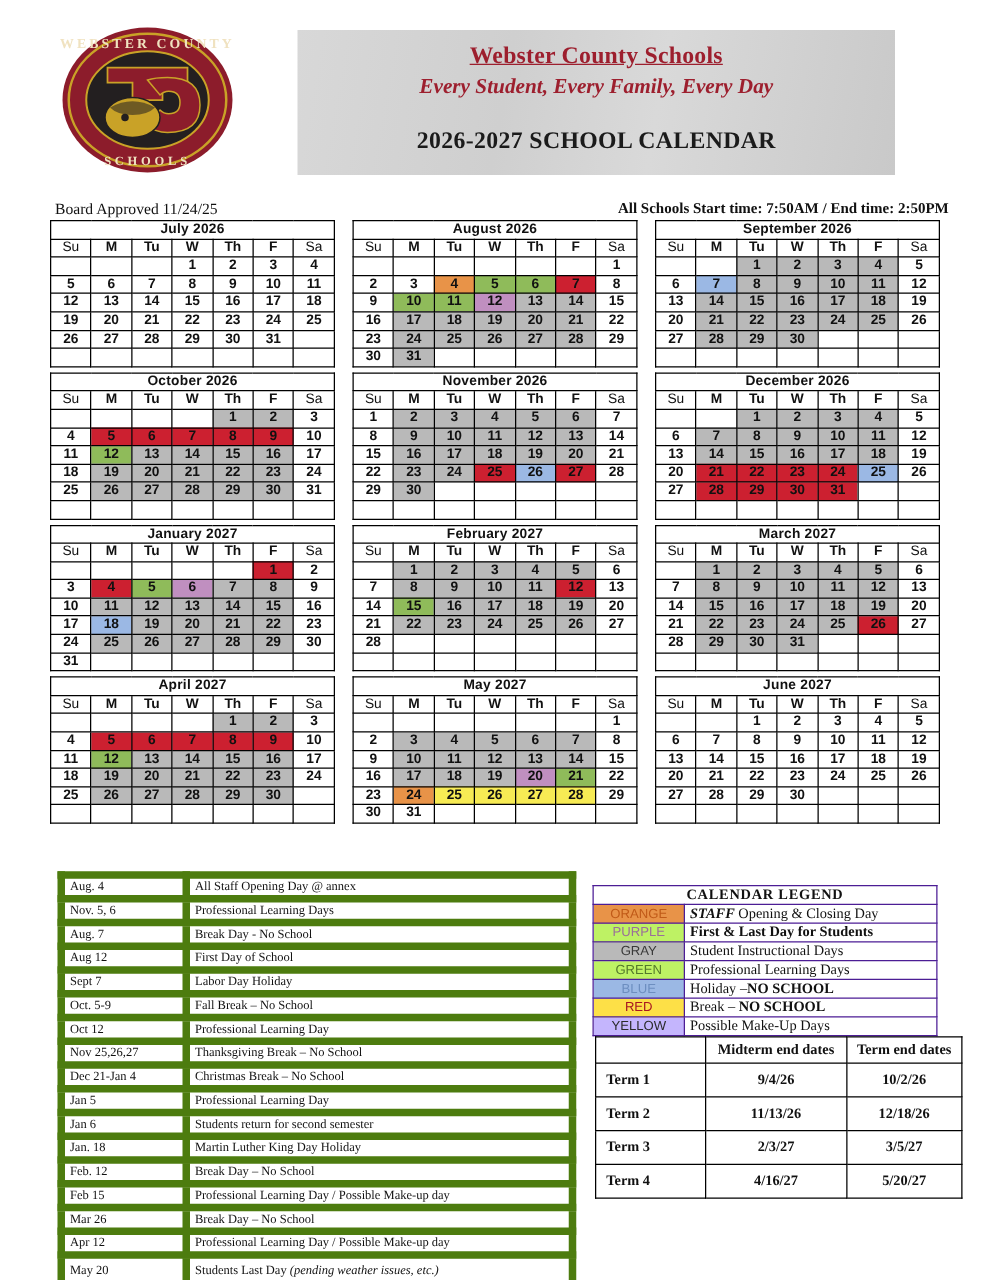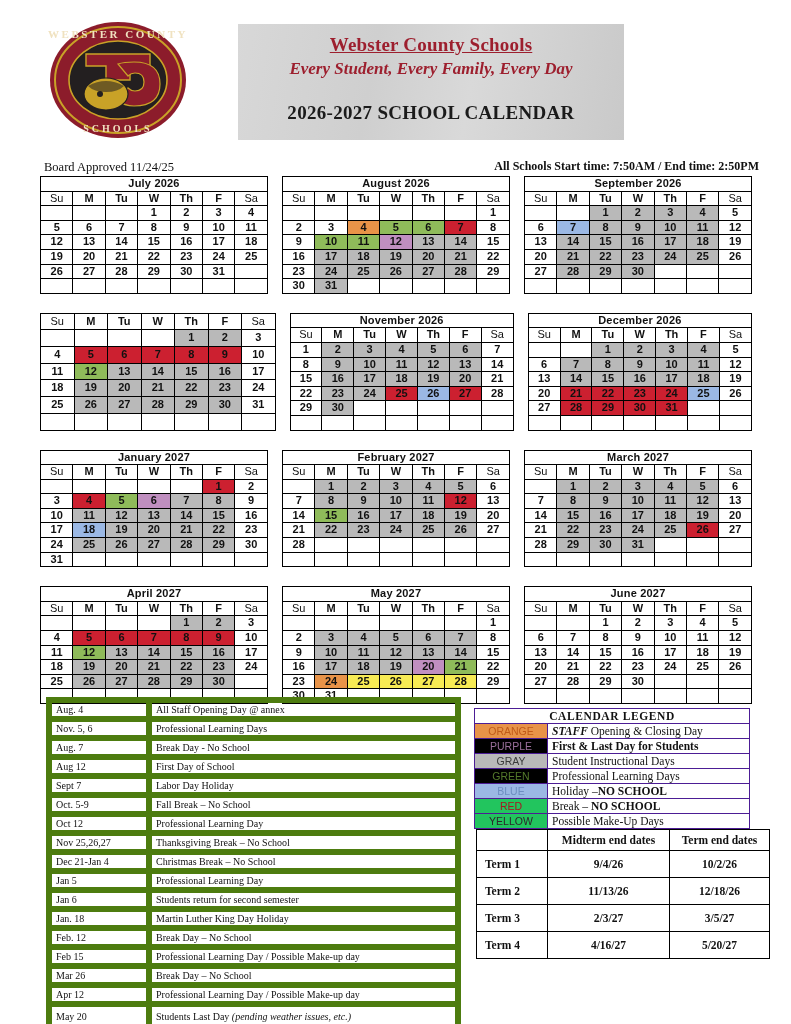--- a/index.html
+++ b/index.html
@@ -14,7 +14,7 @@
   .header{position:absolute;left:0;top:0;width:791px;height:152px;}
   .logo{position:absolute;left:48px;top:18px;width:140px;height:124px;}
   .banner{
-    position:absolute;left:238px;top:24px;width:386px;height:116px;
+    position:absolute;left:238px;top:24px;width:478px;height:116px;
     background:linear-gradient(100deg,#d8d8d8 0%,#cfcfcf 35%,#d9d9d9 60%,#c9c9c9 100%);
     text-align:center;
   }

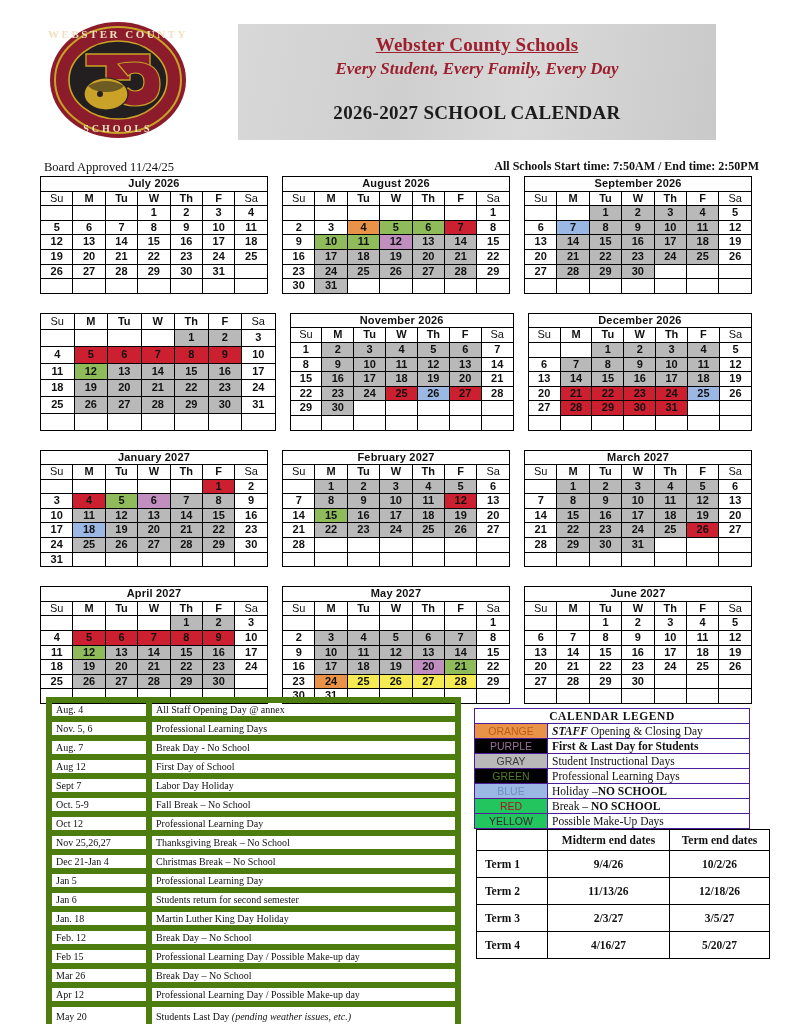--- a/index.html
+++ b/index.html
@@ -34,7 +34,7 @@
 
   
   .calgrid{position:absolute;left:40px;top:176px;width:712px;}
-  .calrow{display:flex;gap:14px;margin-bottom:19px;}
+  .calrow{display:flex;gap:14px;margin-bottom:4px;}
   .month{width:228px;border:1.4px solid #000;border-collapse:collapse;}
   table.month{border-spacing:0;table-layout:fixed;}
   table.month td,table.month th{

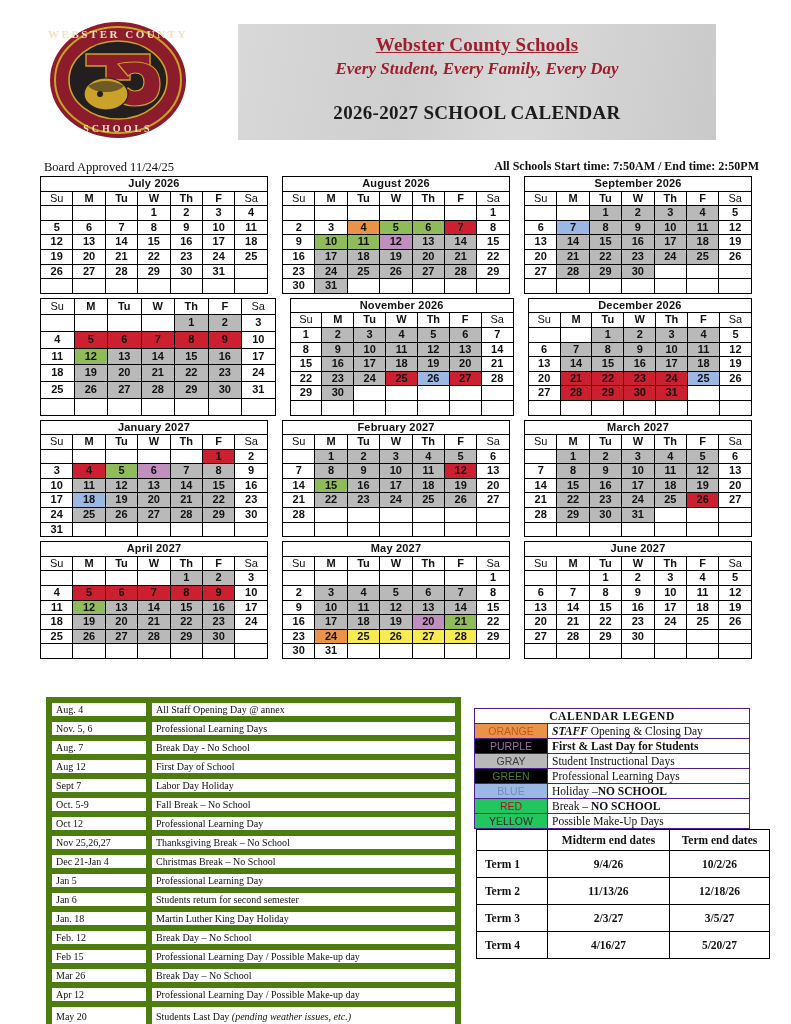--- a/index.html
+++ b/index.html
@@ -359,6 +359,9 @@
         <table class="month">
           <tbody>
             <tr>
+              <td class="m-title" colspan="7">October 2026</td>
+            </tr>
+            <tr>
               <td class="dow we">Su</td>
               <td class="dow">M</td>
               <td class="dow">Tu</td>

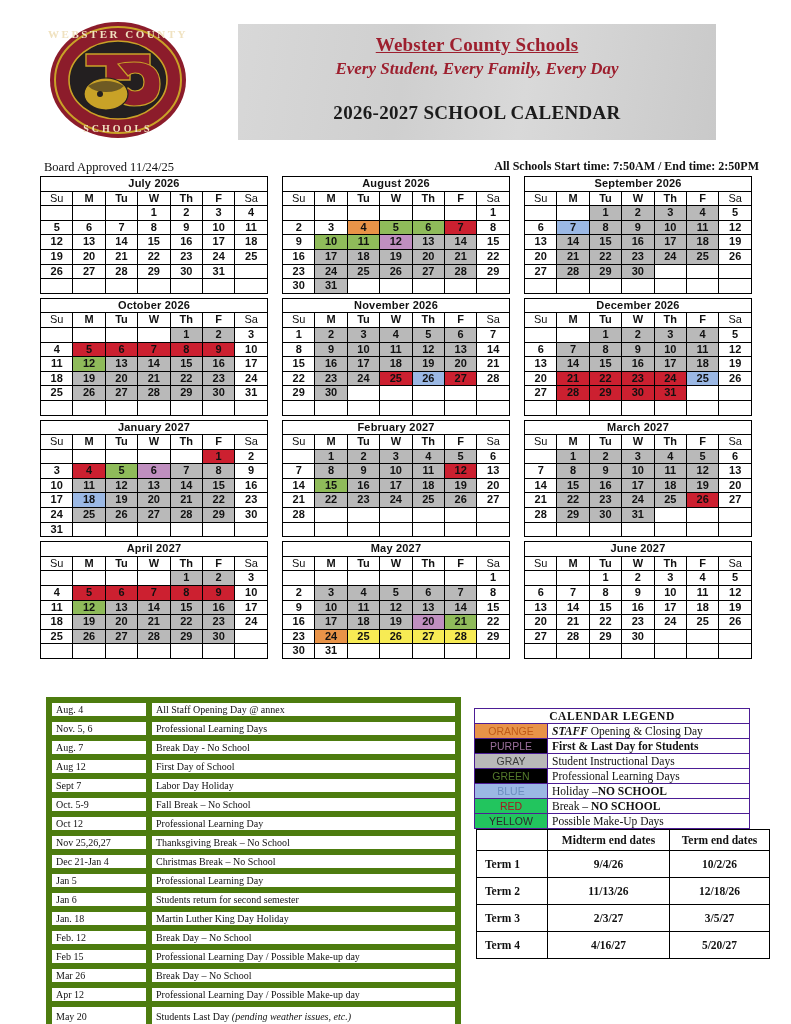--- a/index.html
+++ b/index.html
@@ -89,7 +89,7 @@
   }
   .legend td.dsc{font-family:"Liberation Serif",serif;font-size:11.5px;}
   .sw-ORANGE{background:#e89348;color:#c05a18;}
-  .sw-PURPLE{background:#000000;color:#9a6f9a;}
+  .sw-PURPLE{background:#bef264;color:#9a6f9a;}
   .sw-GRAY{background:#b9b9b9;color:#3a3a3a;}
   .sw-GREEN{background:#000000;color:#547a2b;}
   .sw-BLUE{background:#9bb8e4;color:#6d8ec0;}

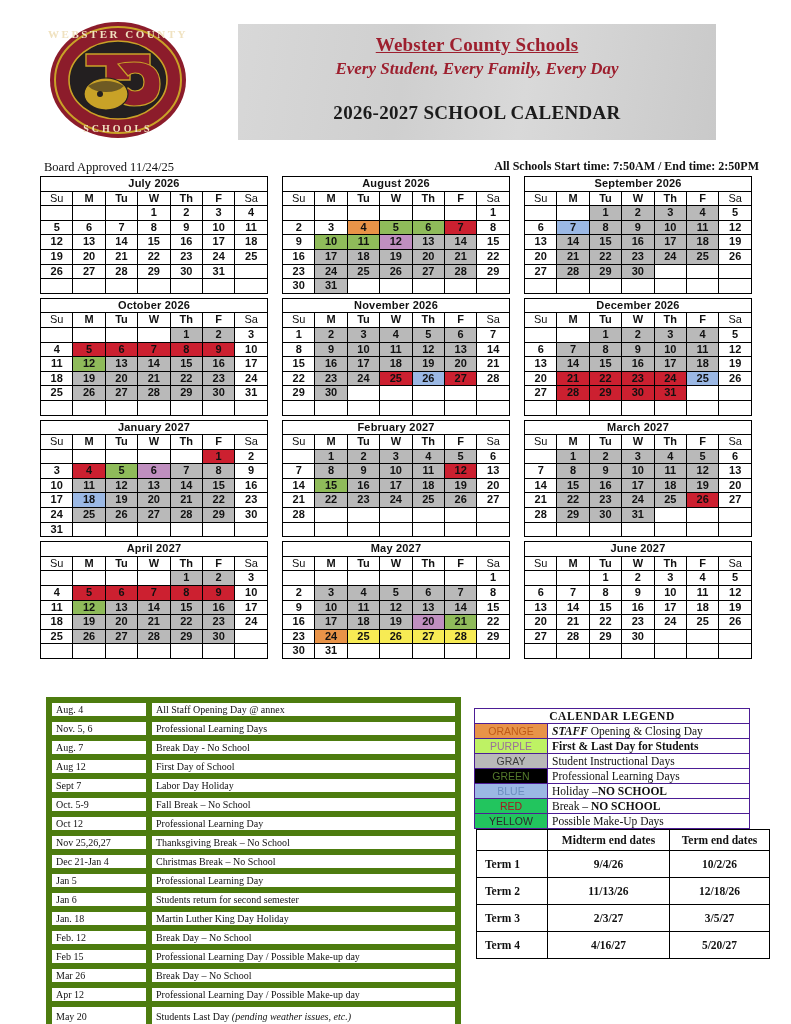--- a/index.html
+++ b/index.html
@@ -91,7 +91,7 @@
   .sw-ORANGE{background:#e89348;color:#c05a18;}
   .sw-PURPLE{background:#bef264;color:#9a6f9a;}
   .sw-GRAY{background:#b9b9b9;color:#3a3a3a;}
-  .sw-GREEN{background:#000000;color:#547a2b;}
+  .sw-GREEN{background:#bef264;color:#547a2b;}
   .sw-BLUE{background:#9bb8e4;color:#6d8ec0;}
   .sw-RED{background:#22c55e;color:#a81522;}
   .sw-YELLOW{background:#22c55e;color:#2a2a2a;margin-left:24px;}

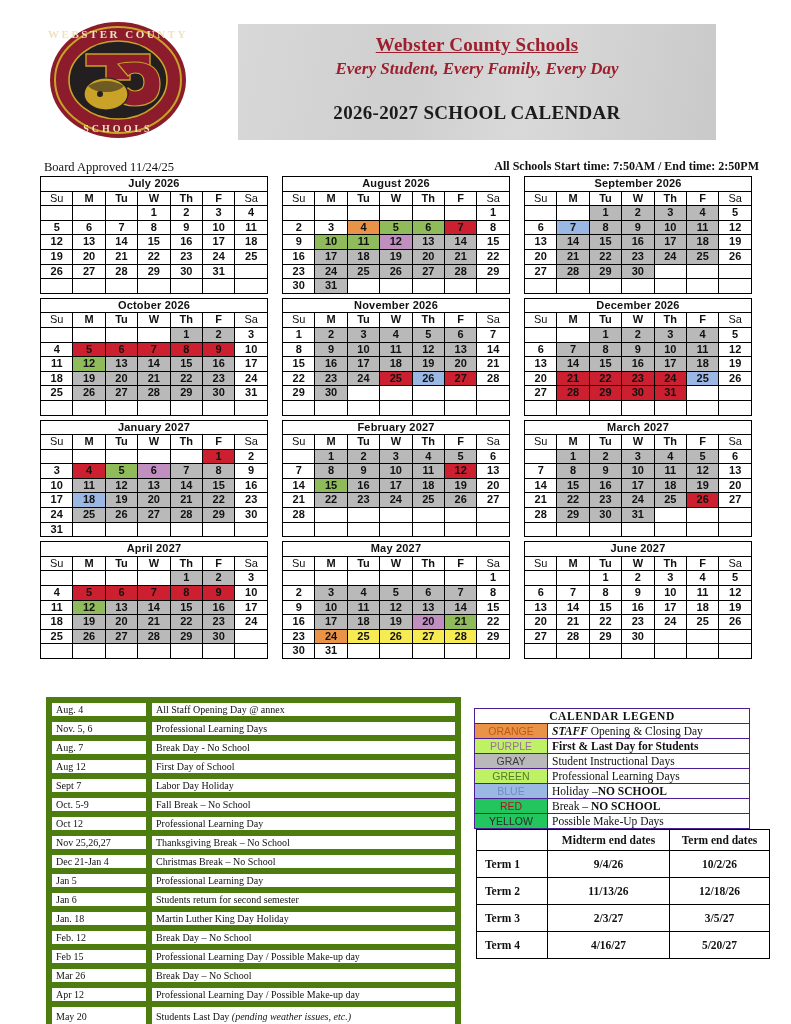--- a/index.html
+++ b/index.html
@@ -93,7 +93,7 @@
   .sw-GRAY{background:#b9b9b9;color:#3a3a3a;}
   .sw-GREEN{background:#bef264;color:#547a2b;}
   .sw-BLUE{background:#9bb8e4;color:#6d8ec0;}
-  .sw-RED{background:#22c55e;color:#a81522;}
+  .sw-RED{background:#fde047;color:#a81522;}
   .sw-YELLOW{background:#22c55e;color:#2a2a2a;margin-left:24px;}
   .b{font-weight:bold;}
   .i{font-style:italic;}

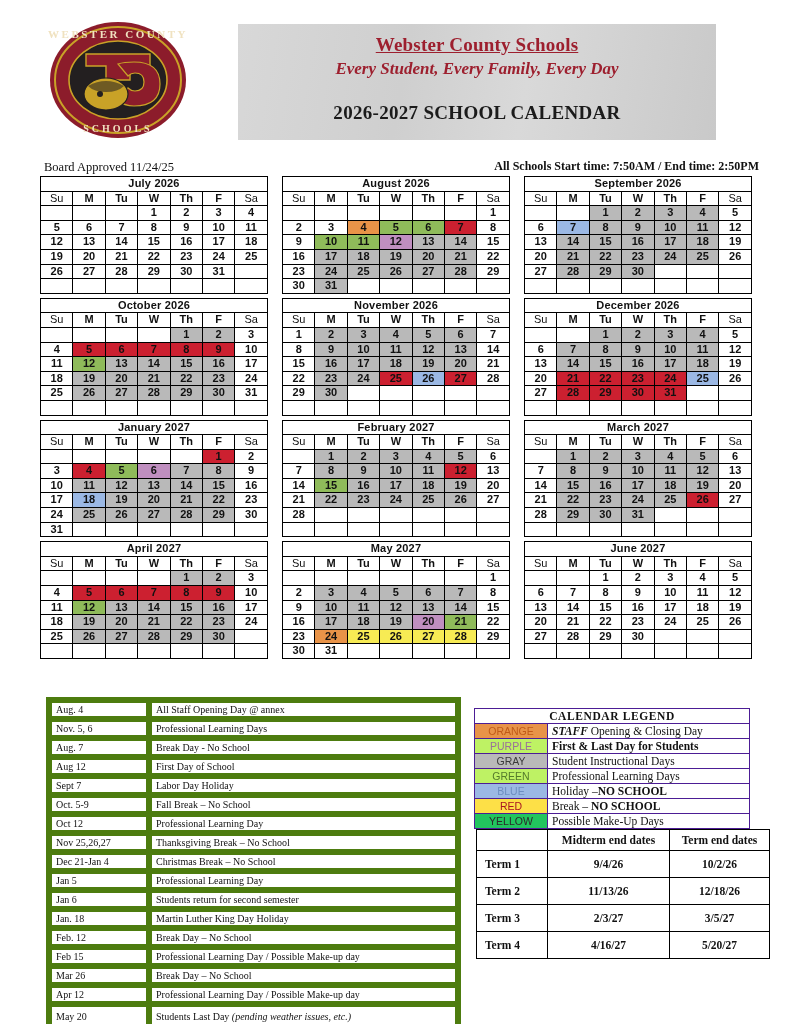--- a/index.html
+++ b/index.html
@@ -94,7 +94,7 @@
   .sw-GREEN{background:#bef264;color:#547a2b;}
   .sw-BLUE{background:#9bb8e4;color:#6d8ec0;}
   .sw-RED{background:#fde047;color:#a81522;}
-  .sw-YELLOW{background:#22c55e;color:#2a2a2a;margin-left:24px;}
+  .sw-YELLOW{background:#c4b5fd;color:#2a2a2a;margin-left:24px;}
   .b{font-weight:bold;}
   .i{font-style:italic;}
 

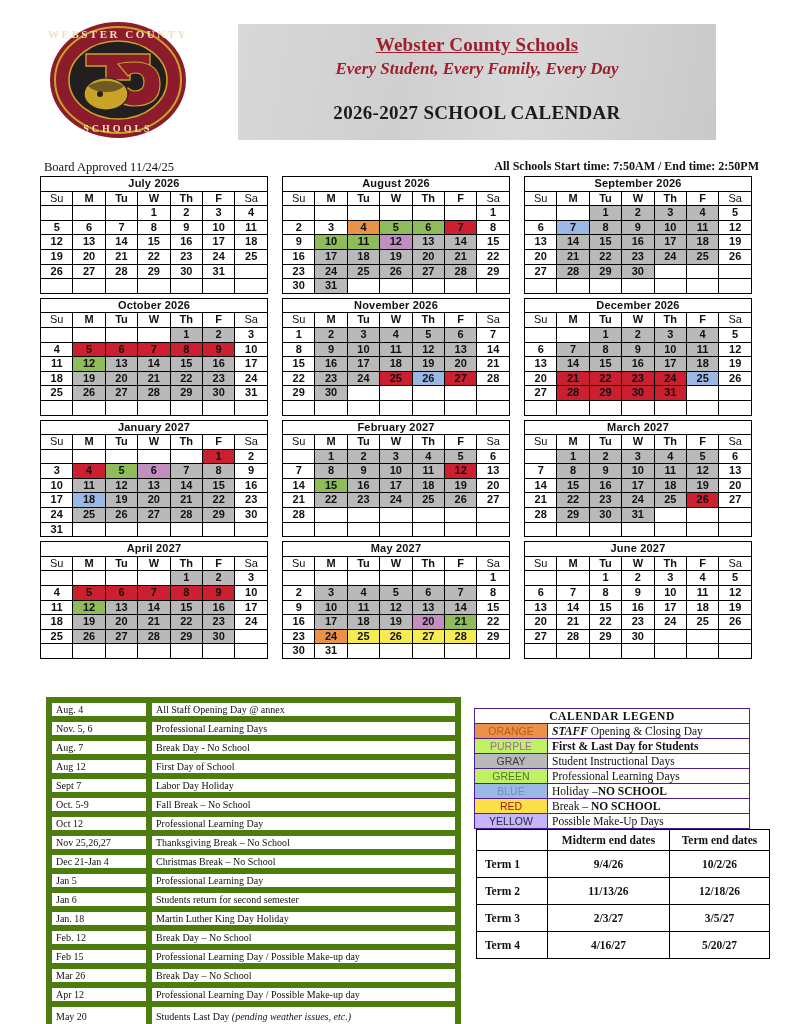--- a/index.html
+++ b/index.html
@@ -105,7 +105,7 @@
   }
   .terms td,.terms th{
     border:1px solid #000;text-align:center;font-size:11.5px;
-    font-weight:bold;font-family:"Liberation Serif",serif;padding:7px 0;
+    font-weight:bold;font-family:"Liberation Serif",serif;padding:7px 17px;
   }
   .terms td.lbl{text-align:left;padding-left:8px;width:62px;}
   .terms th{padding:4px 2px;}

